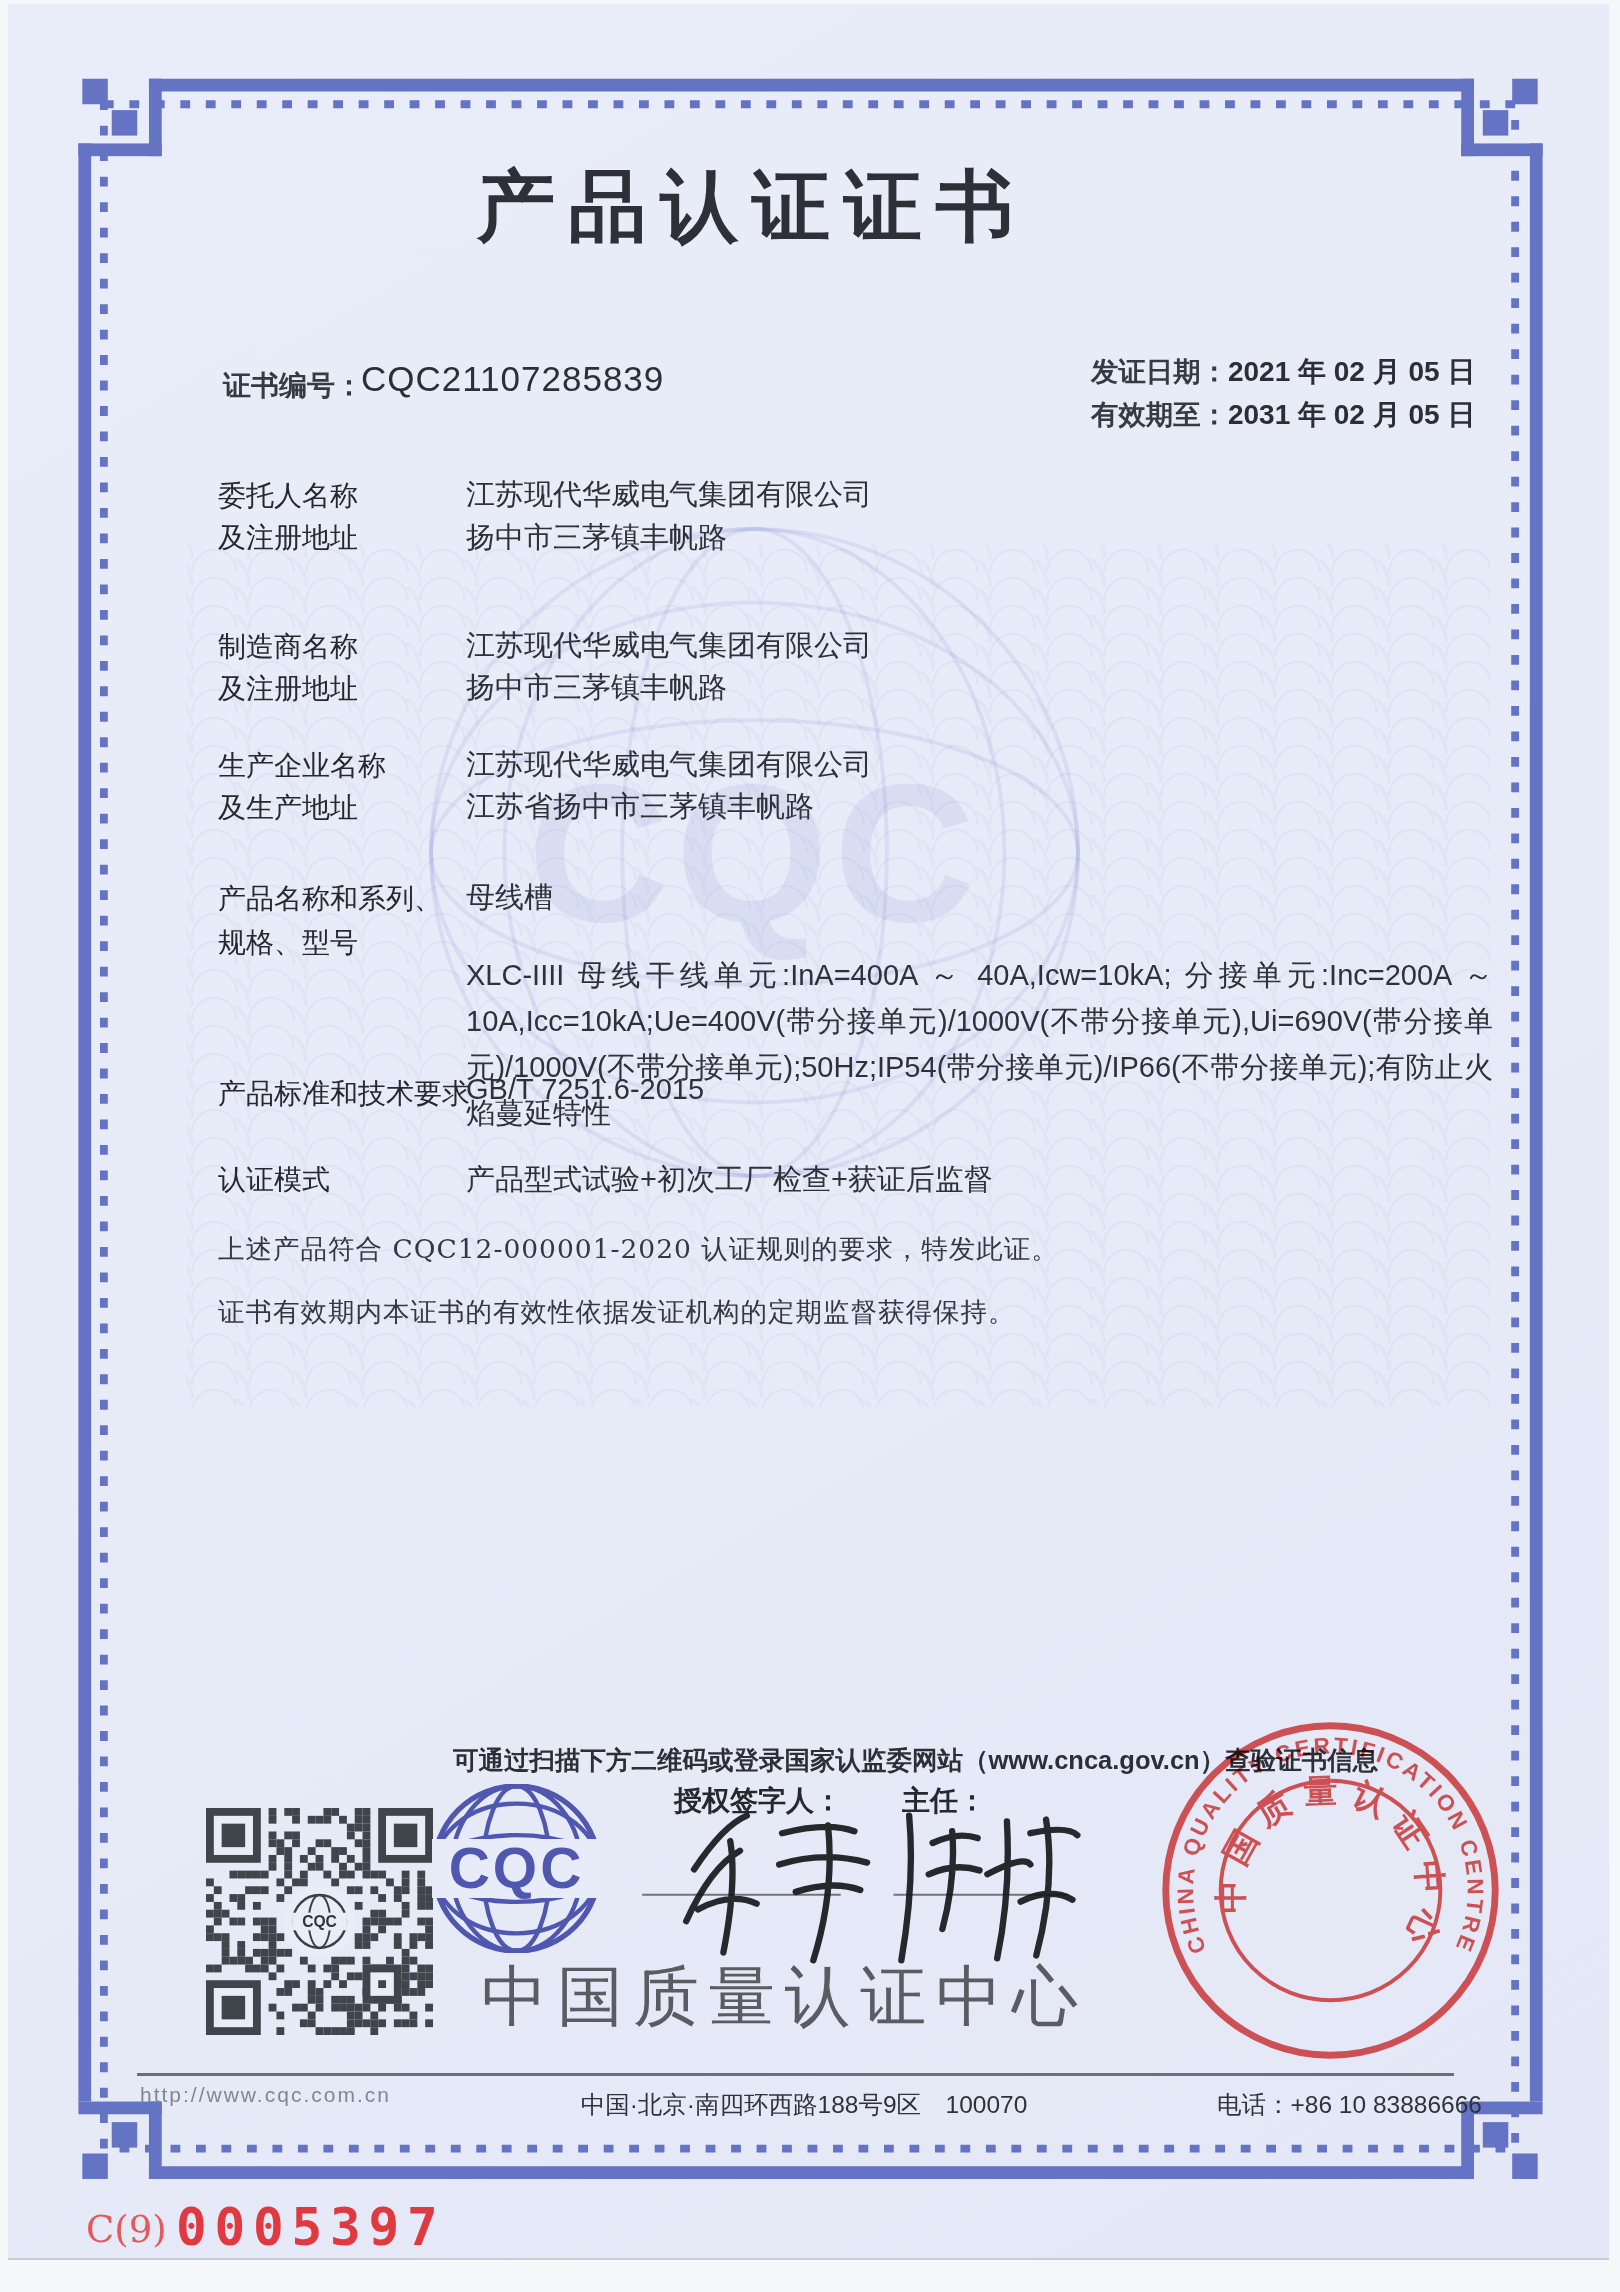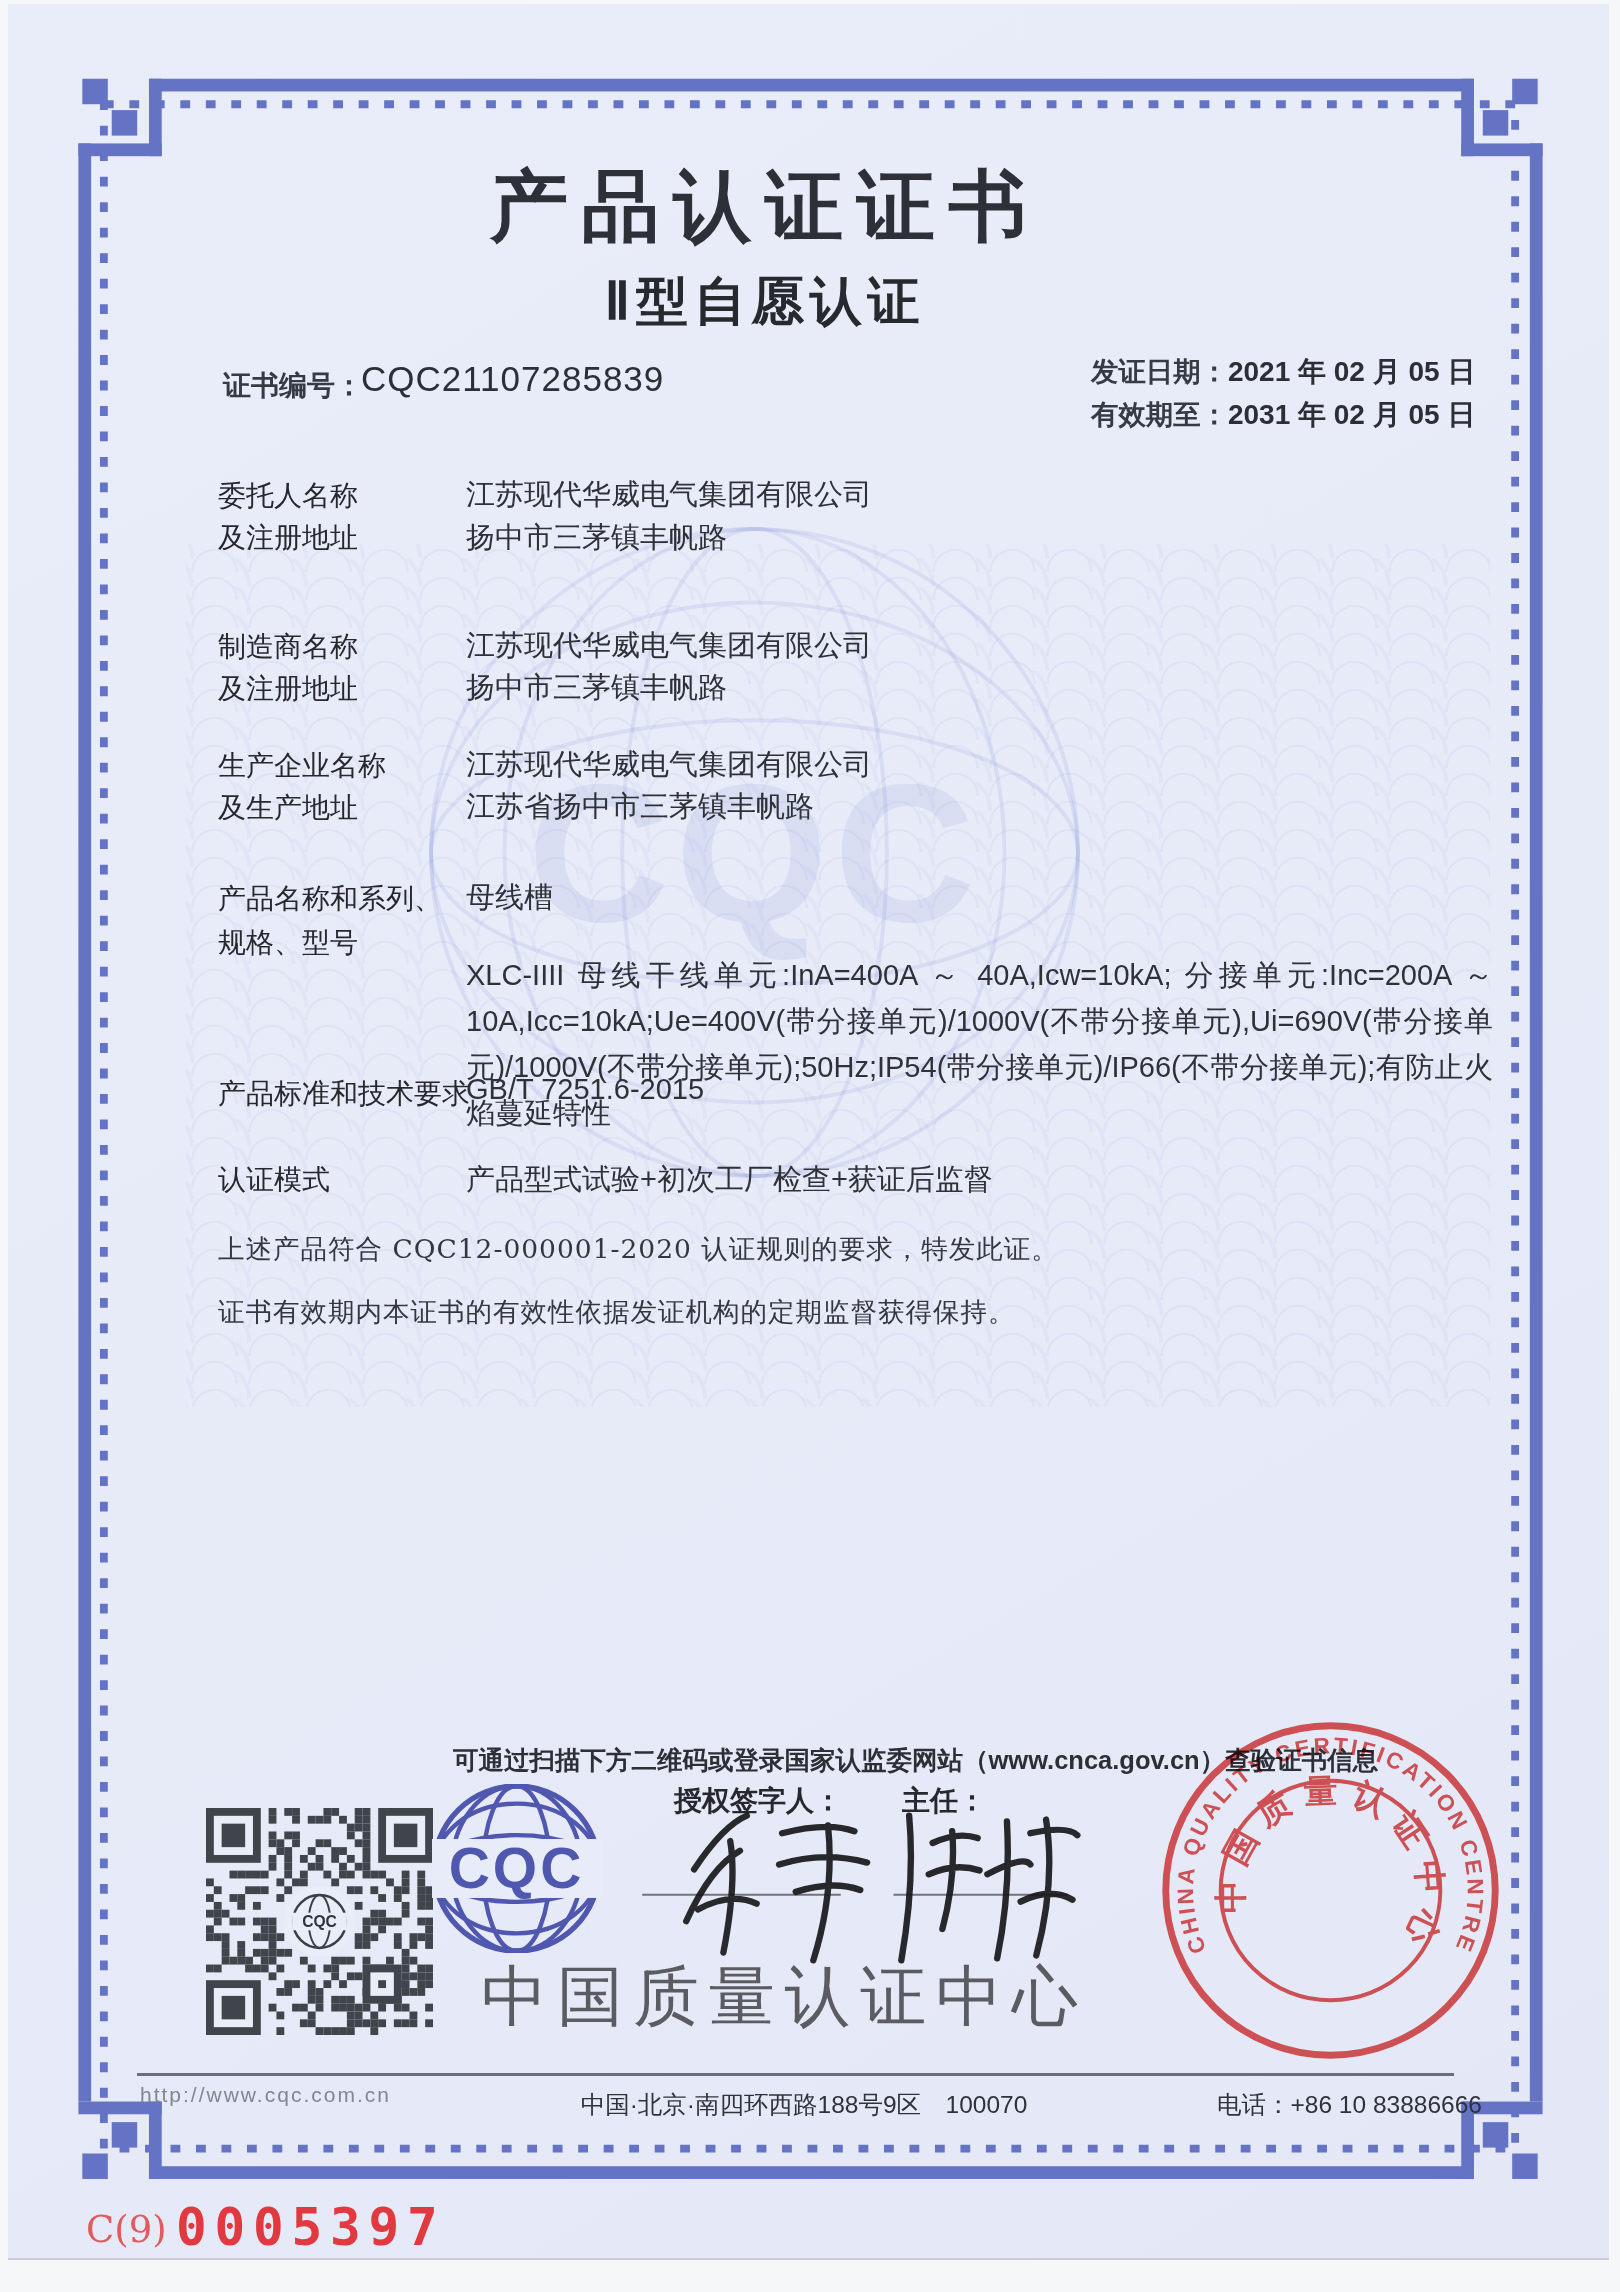--- a/index.html
+++ b/index.html
@@ -15,7 +15,7 @@
        radial-gradient(circle at 0% 100%, rgba(255,255,255,0) 52%, rgba(112,132,208,.11) 53%, rgba(112,132,208,.11) 58%, rgba(255,255,255,0) 59%);
      background-size:57px 28px,57px 28px;
      background-position:0 0,28px 14.7px;}
-  .title{left:260px;top:155px;width:1010px;text-align:center;font-size:78px;font-weight:bold;
+  .title{left:247px;top:155px;width:1010px;text-align:center;font-size:78px;font-weight:bold;
          letter-spacing:13.7px;color:#2d3037;}
   .subtitle{left:260px;top:267px;width:1010px;text-align:center;font-size:52px;font-weight:bold;
          letter-spacing:5.9px;color:#26292e;}

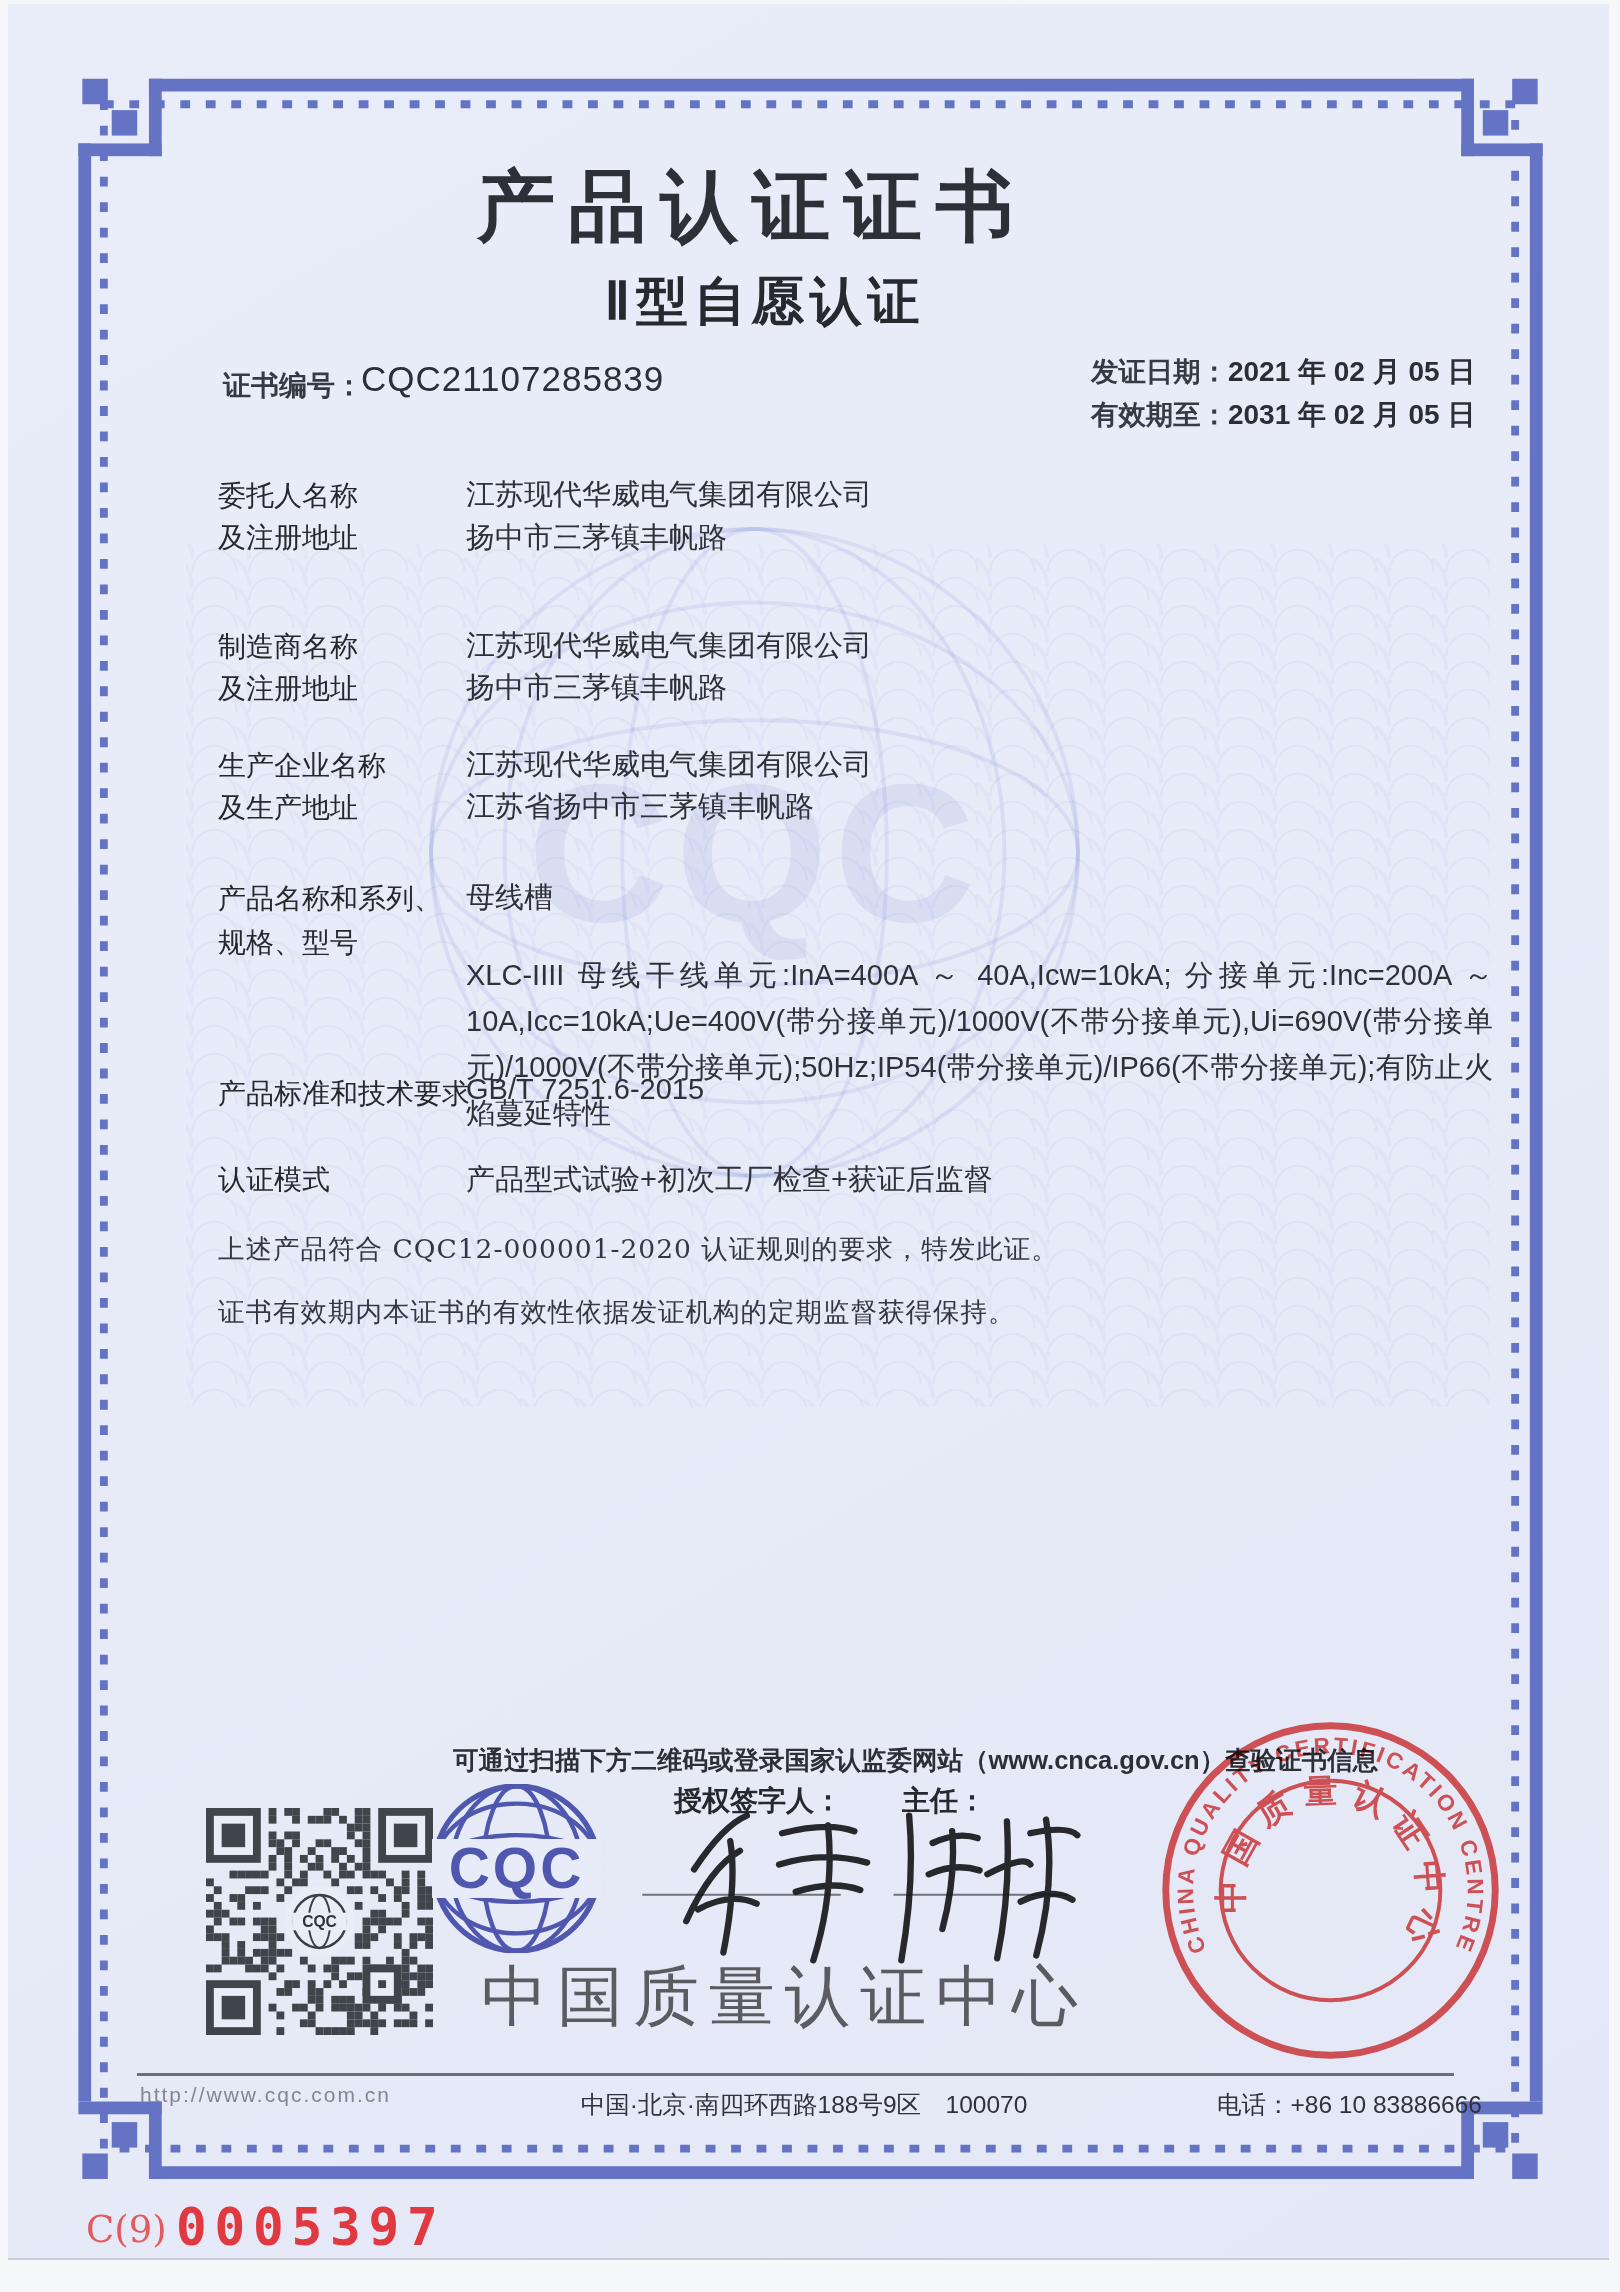--- a/index.html
+++ b/index.html
@@ -89,7 +89,6 @@
   </svg>
 
   <div class="abs title">产品认证证书</div>
-  <div class="abs subtitle">Ⅱ型自愿认证</div>
 
   <div class="abs kai certno-label">证书编号：</div>
   <div class="abs certno-value">CQC21107285839</div>

